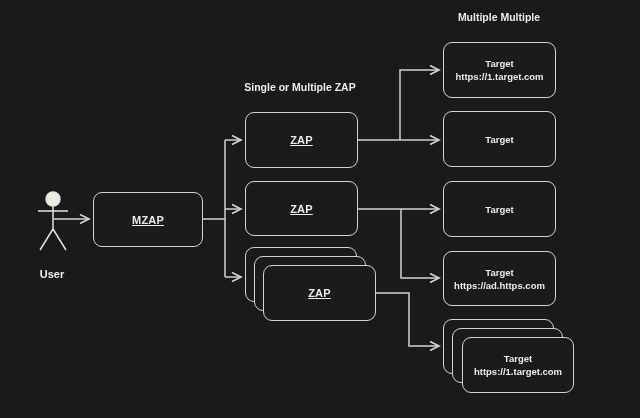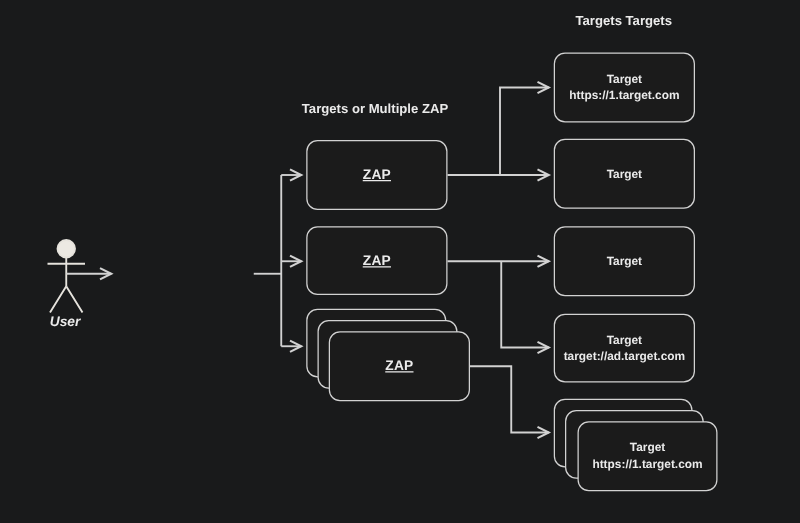--- a/index.html
+++ b/index.html
@@ -99,7 +99,7 @@
   </svg>
 
   <div class="col-label" style="left:210px; top:81px; width:180px;">Targets or Multiple ZAP</div>
-  <div class="col-label" style="left:409px; top:11px; width:180px;">Targets Targets</div>
+  <div class="col-label" style="left:409px; top:11px; width:180px;">Multiple Multiple</div>
 
   <div class="actor-label" style="left:12px; top:252px; width:80px;font-style:italic;">User</div>
 

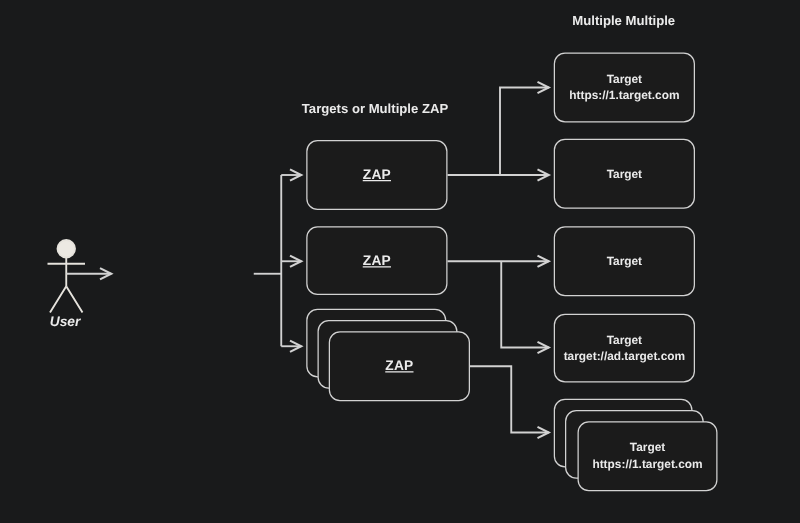--- a/index.html
+++ b/index.html
@@ -98,7 +98,7 @@
     </g>
   </svg>
 
-  <div class="col-label" style="left:210px; top:81px; width:180px;">Targets or Multiple ZAP</div>
+  <div class="col-label" style="left:210px; top:81px; width:180px;">Single or Multiple ZAP</div>
   <div class="col-label" style="left:409px; top:11px; width:180px;">Multiple Multiple</div>
 
   <div class="actor-label" style="left:12px; top:252px; width:80px;font-style:italic;">User</div>

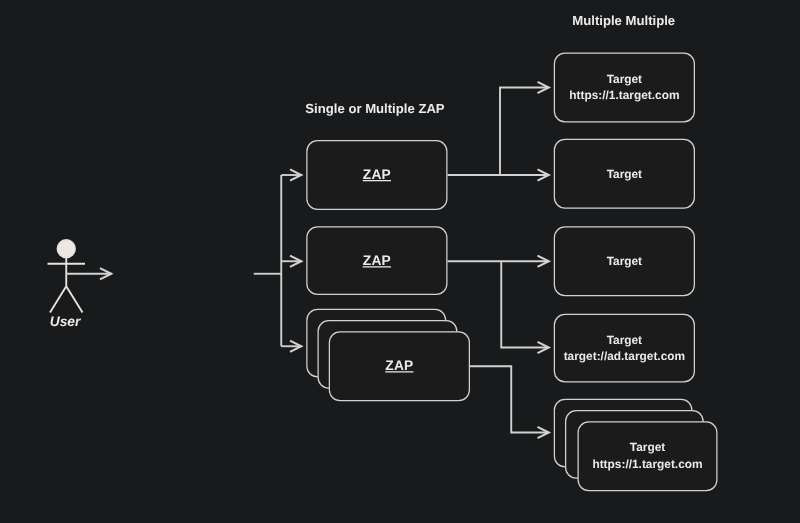--- a/index.html
+++ b/index.html
@@ -103,6 +103,9 @@
 
   <div class="actor-label" style="left:12px; top:252px; width:80px;font-style:italic;">User</div>
 
+  <div class="node" style="left:93px; top:192px; width:110px; height:55px;">
+    <span class="node-label">MZAP</span>
+  </div>
 
   <div class="node" style="left:245px; top:112px; width:113px; height:56px;">
     <span class="node-label">ZAP</span>

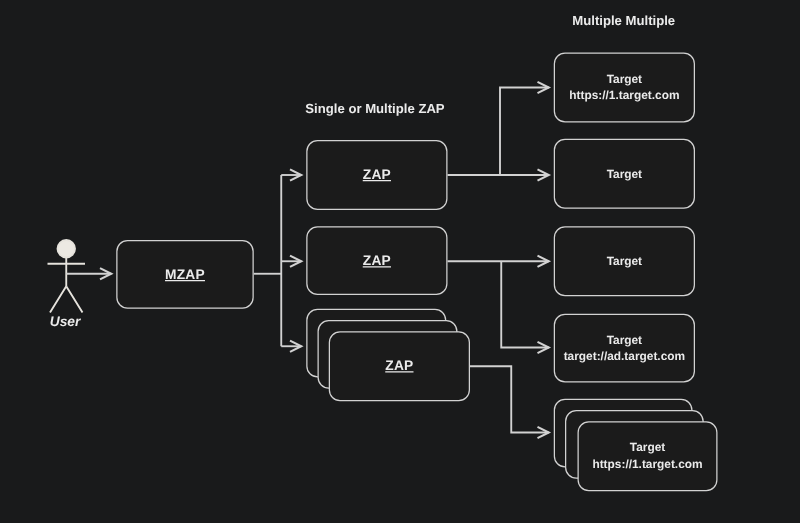--- a/index.html
+++ b/index.html
@@ -101,7 +101,7 @@
   <div class="col-label" style="left:210px; top:81px; width:180px;">Single or Multiple ZAP</div>
   <div class="col-label" style="left:409px; top:11px; width:180px;">Multiple Multiple</div>
 
-  <div class="actor-label" style="left:12px; top:252px; width:80px;font-style:italic;">User</div>
+  <div class="actor-label" style="left:12px; top:268px; width:80px;">User</div>
 
   <div class="node" style="left:93px; top:192px; width:110px; height:55px;">
     <span class="node-label">MZAP</span>

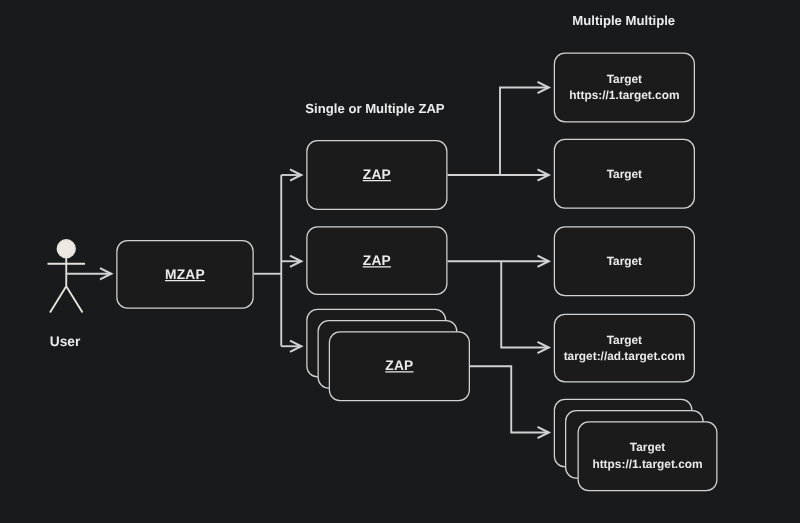--- a/index.html
+++ b/index.html
@@ -132,7 +132,7 @@
   </div>
   <div class="node" style="left:443px; top:251px; width:113px; height:55px;">
     <span class="target-title">Target</span>
-    <span class="target-url">target://ad.target.com</span>
+    <span class="target-url">https://ad.https.com</span>
   </div>
 
   <div class="stack-card" style="left:443px; top:319px; width:111px; height:55px;"></div>

